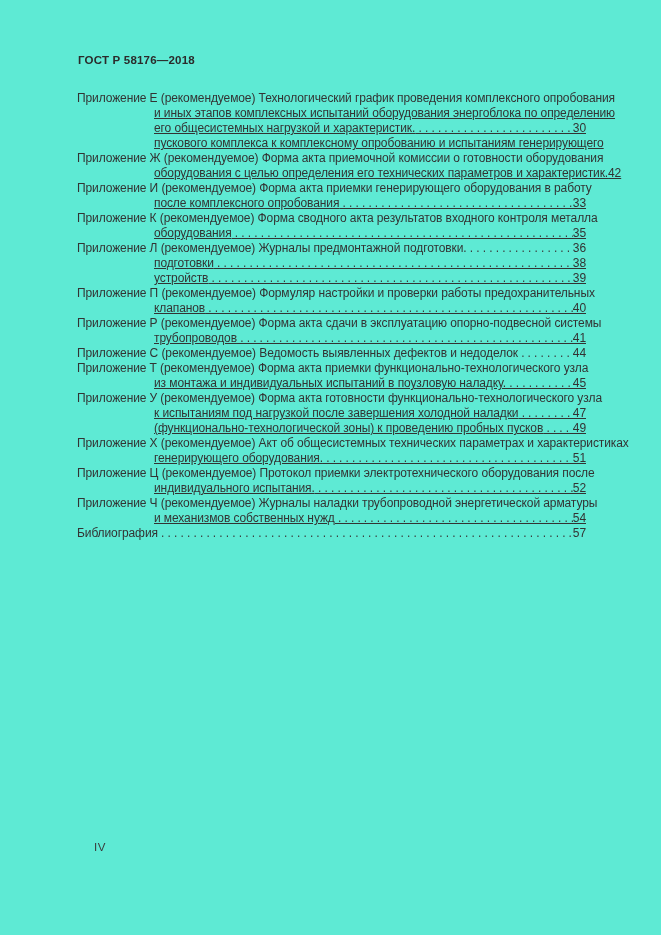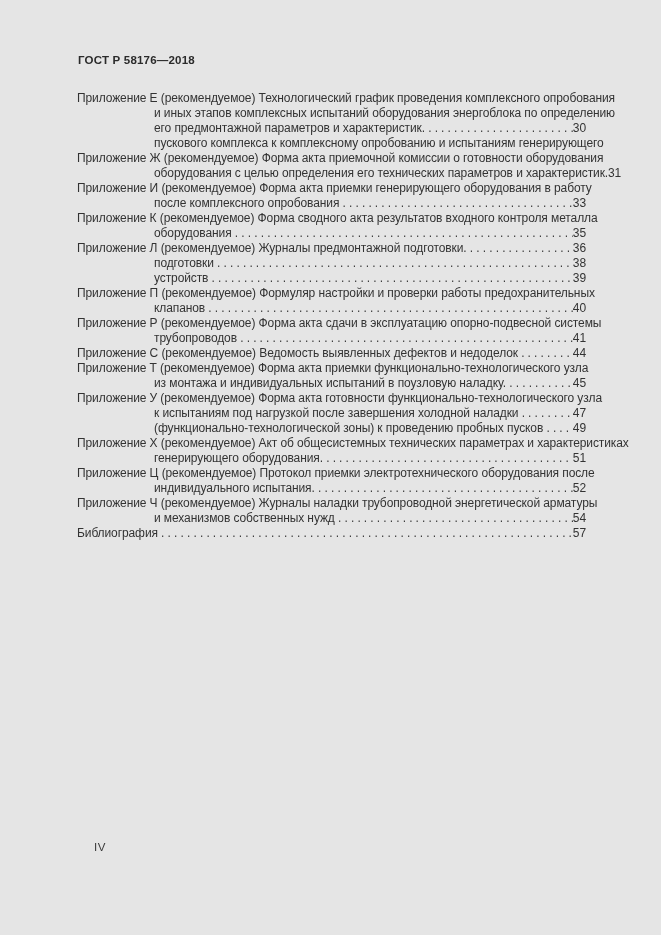--- a/index.html
+++ b/index.html
@@ -11,7 +11,7 @@
     position: relative;
     width: 661px;
     height: 935px;
-    background: #e5e5e5;
+    background: #5eead4;
     font-family: "Liberation Sans", "DejaVu Sans", sans-serif;
     color: #333333;
     overflow: hidden;

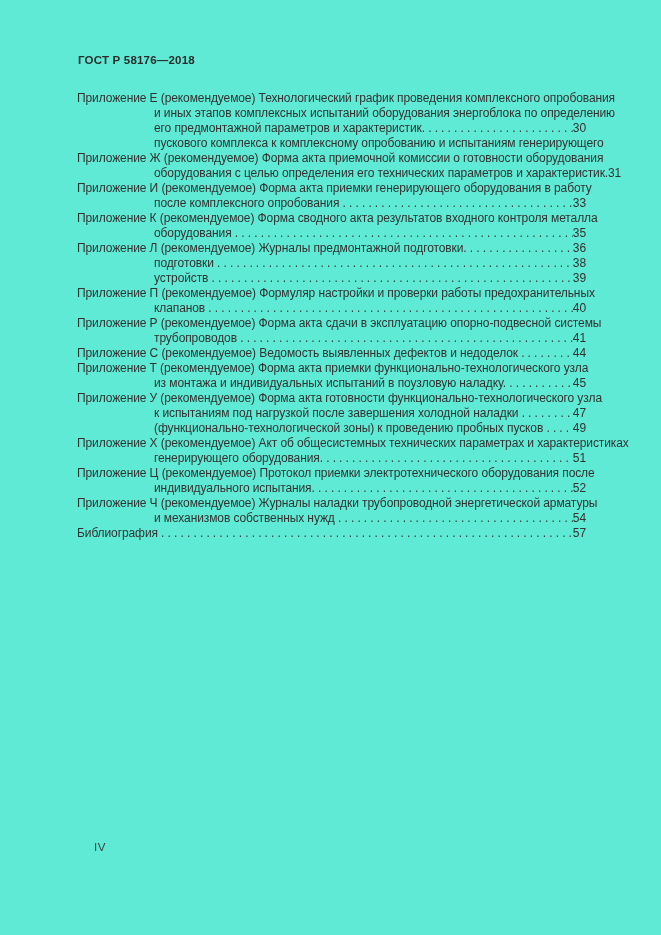--- a/index.html
+++ b/index.html
@@ -41,6 +41,7 @@
   }
   .toc-line.cont {
     padding-left: 77px;
+    text-decoration: underline;
   }
   .toc-line.last {
     display: flex;

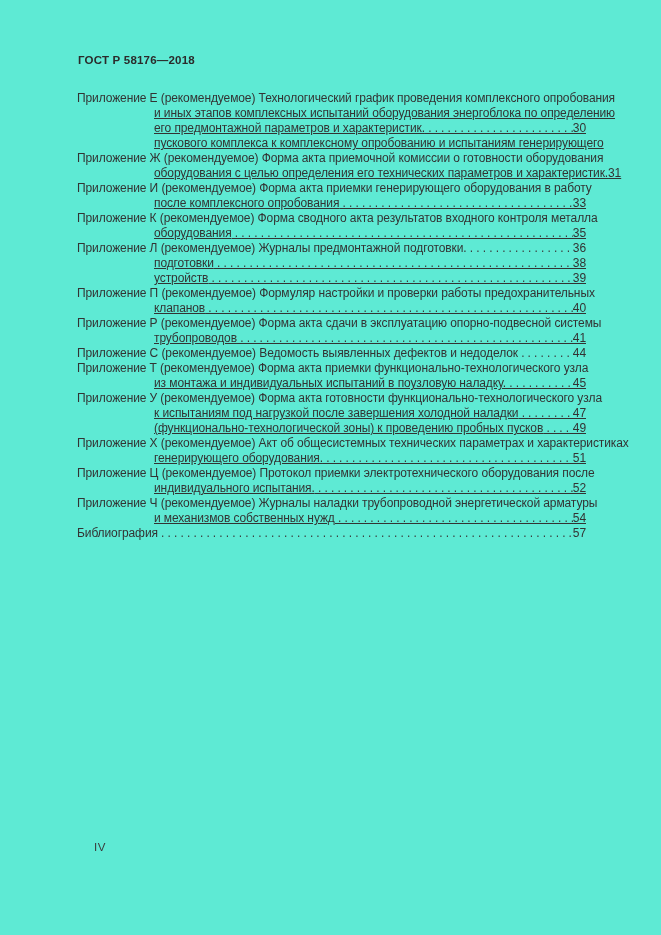--- a/index.html
+++ b/index.html
@@ -83,7 +83,7 @@
         <div class="toc-line">Приложение Е (рекомендуемое) Технологический график проведения комплексного опробования</div>
         <div class="toc-line cont">и иных этапов комплексных испытаний оборудования энергоблока по определению</div>
         <div class="toc-line cont last">
-          <span class="t">его предмонтажной параметров и характеристик.</span>
+          <span class="t">его общесистемных нагрузкой и характеристик.</span>
           <span class="dots"> . . . . . . . . . . . . . . . . . . . . . . . . . . . . . . . . . . . . . . . . . . . . . . . . . . . . . . . . . . . . . . . . . . . . . . . . . . . . . . . . . . . . . . . . . . . . . . . . . . . . . . . . . . . . . . . . . . . . . . . . . . . . . . . . . . </span>
           <span class="pg">30</span>
         </div>

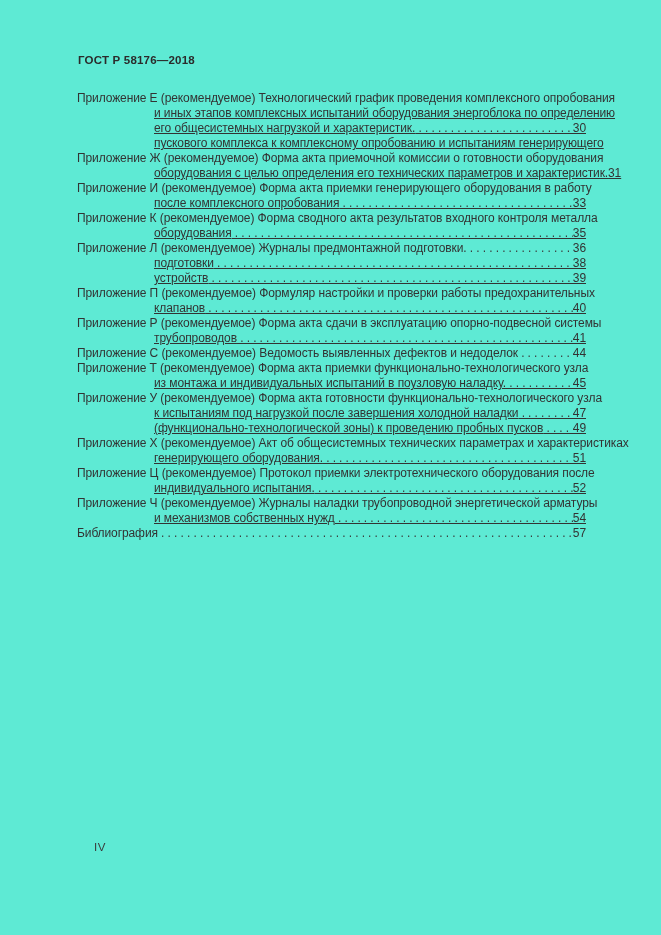--- a/index.html
+++ b/index.html
@@ -94,7 +94,7 @@
         <div class="toc-line cont last">
           <span class="t">оборудования с целью определения его технических параметров и характеристик.</span>
           <span class="dots"> . . . . . . . . . . . . . . . . . . . . . . . . . . . . . . . . . . . . . . . . . . . . . . . . . . . . . . . . . . . . . . . . . . . . . . . . . . . . . . . . . . . . . . . . . . . . . . . . . . . . . . . . . . . . . . . . . . . . . . . . . . . . . . . . . . </span>
-          <span class="pg">31</span>
+          <span class="pg">42</span>
         </div>
       </div>
       <div class="toc-entry">

